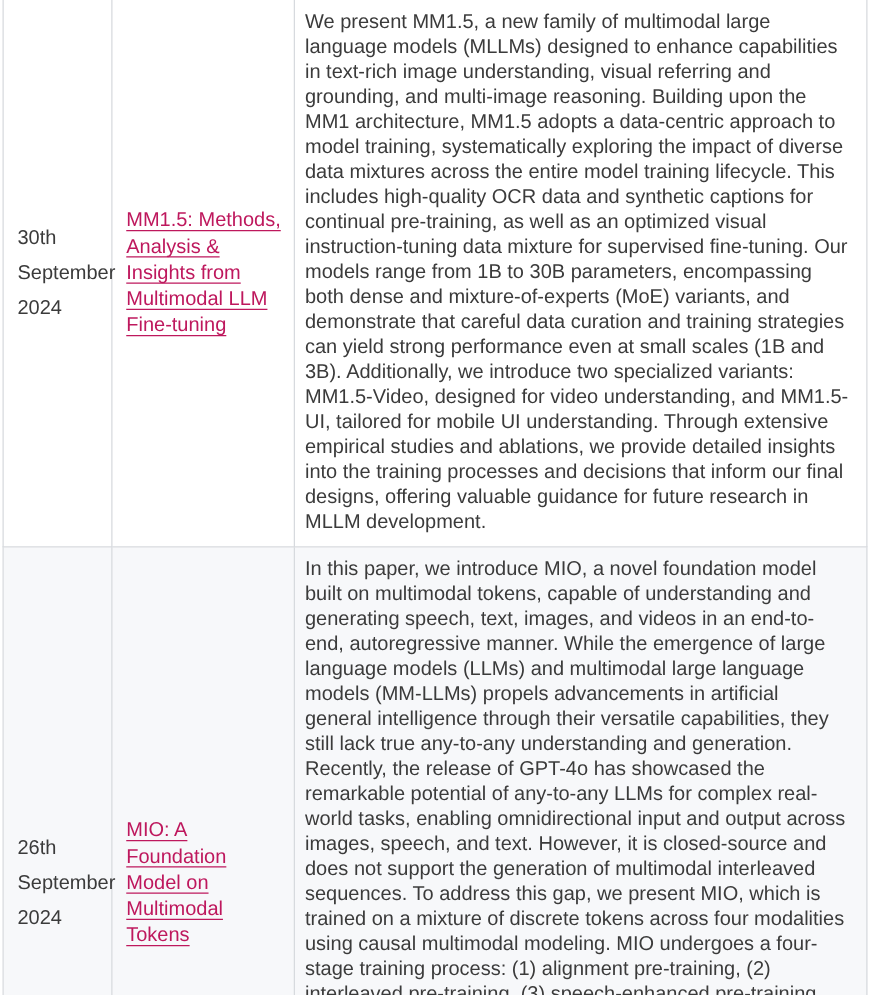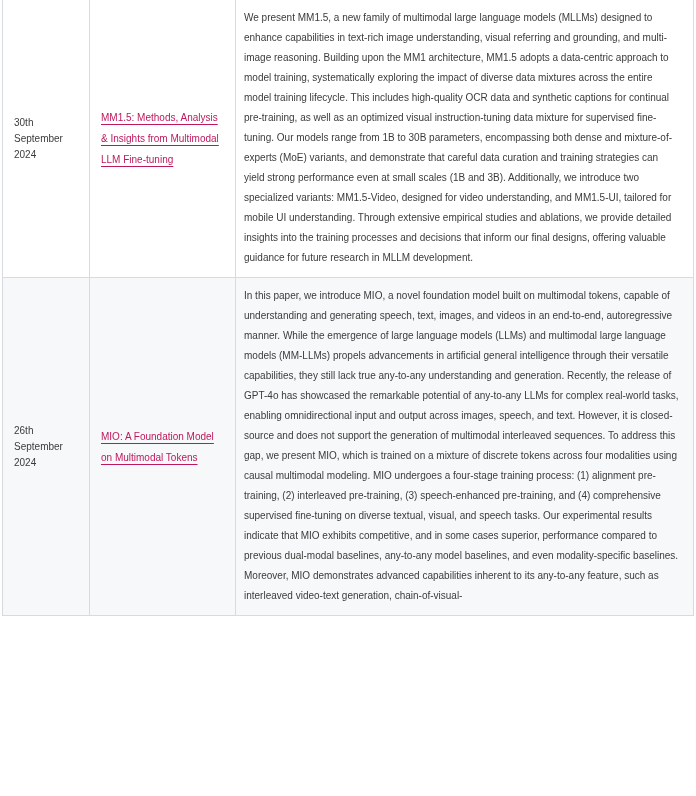--- a/index.html
+++ b/index.html
@@ -29,7 +29,7 @@
     border: 1px solid #d7dade;
     vertical-align: middle;
     color: #3b3b3b;
-    font-size: 10px;
+    font-size: 16px;
   }
   tr.first td { border-top: none; }
   td.cell-date {

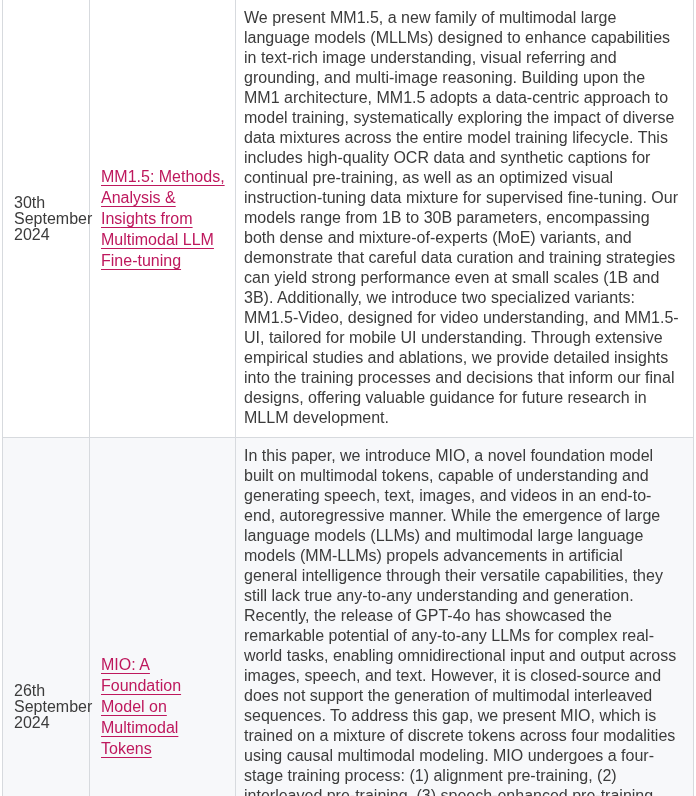--- a/index.html
+++ b/index.html
@@ -34,7 +34,7 @@
   tr.first td { border-top: none; }
   td.cell-date {
     padding: 8px 18px 8px 11px;
-    line-height: 16px;
+    line-height: 28px;
   }
   td.cell-title {
     padding: 8px 8px 8px 11px;

